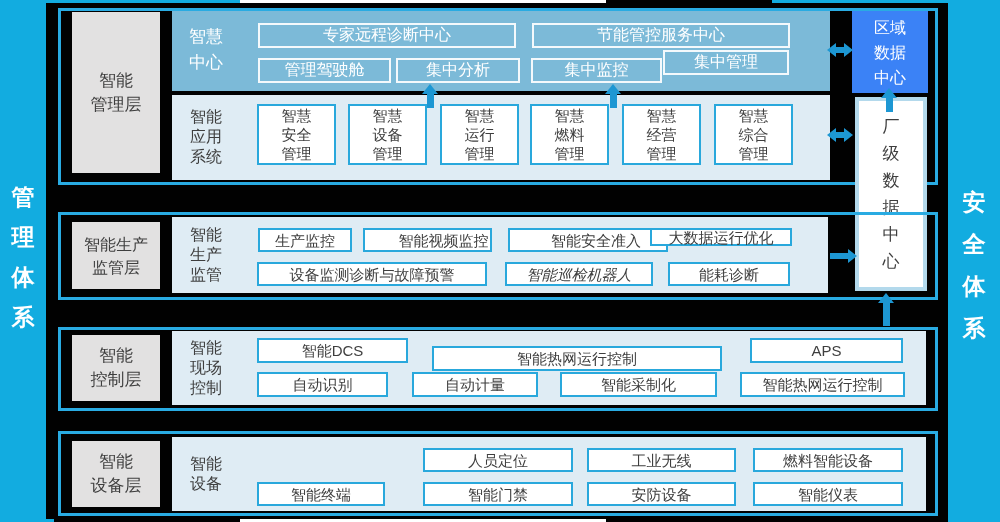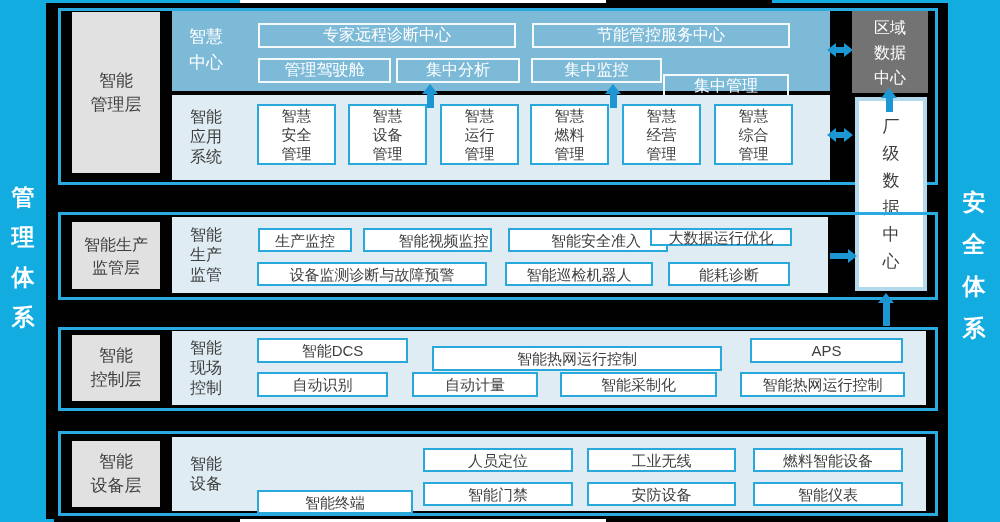--- a/index.html
+++ b/index.html
@@ -40,7 +40,7 @@
     justify-content:center; text-align:center; white-space:pre-line;
   }
   .regional{
-    background:#737373; color:#fff; font-size:16px; line-height:25px;
+    background:#3b82f6; color:#fff; font-size:16px; line-height:25px;
     display:flex; align-items:center; justify-content:center; text-align:center;
     white-space:pre-line;
   }

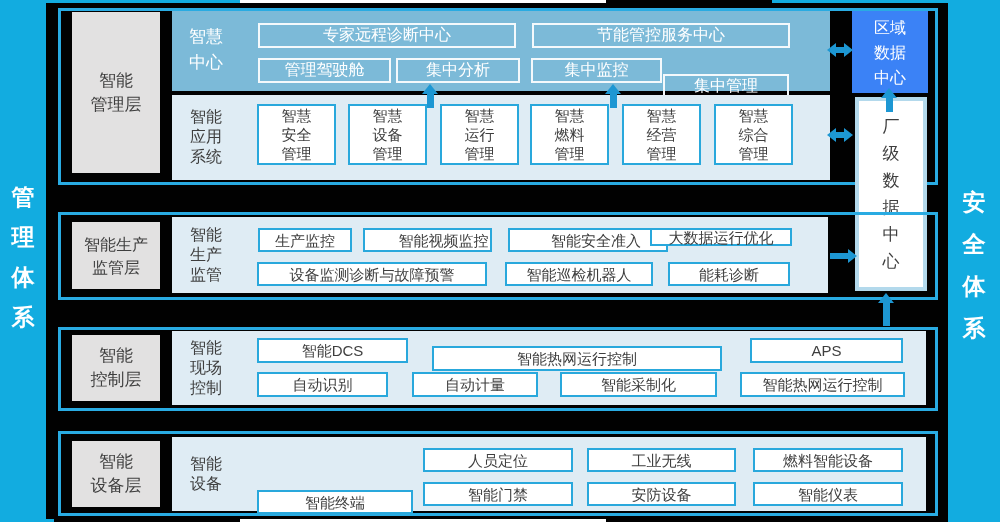--- a/index.html
+++ b/index.html
@@ -96,7 +96,7 @@
   <div class="abs wbox" style="left:258px;top:58px;width:133px;height:25px;">管理驾驶舱</div>
   <div class="abs wbox" style="left:396px;top:58px;width:124px;height:25px;">集中分析</div>
   <div class="abs wbox" style="left:531px;top:58px;width:131px;height:25px;">集中监控</div>
-  <div class="abs wbox" style="left:663px;top:74px;width:126px;height:25px;">集中管理</div>
+  <div class="abs wbox" style="left:663px;top:50px;width:126px;height:25px;">集中管理</div>
 
   <div class="abs panel-light" style="left:172px;top:95px;width:658px;height:85px;"></div>
   <div class="abs panel-label" style="left:178px;top:107px;width:56px;">智能

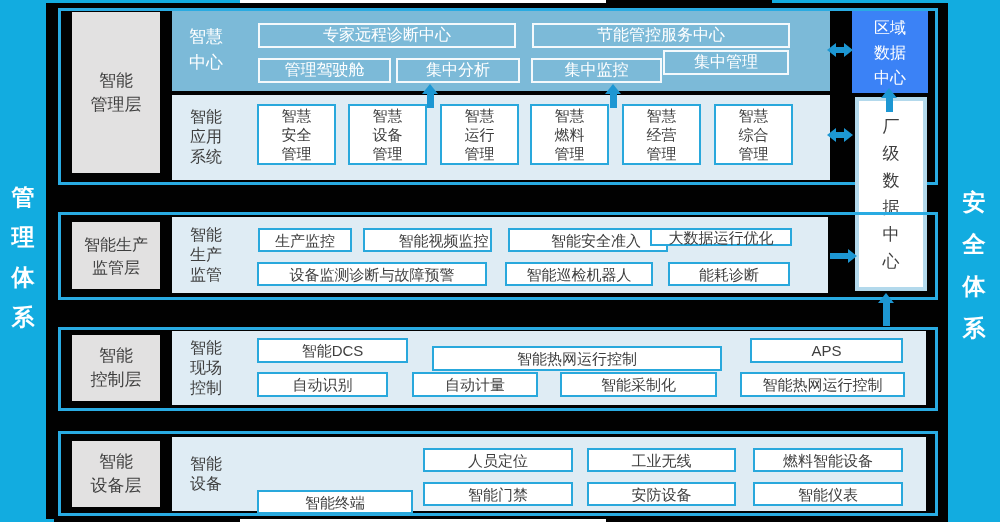--- a/index.html
+++ b/index.html
@@ -167,7 +167,7 @@
   <div class="abs lbox" style="left:508px;top:228px;width:160px;height:24px;padding-left:16px;">智能安全准入</div>
   <div class="abs lbox" style="left:650px;top:228px;width:142px;height:18px;">大数据运行优化</div>
   <div class="abs lbox" style="left:257px;top:262px;width:230px;height:24px;">设备监测诊断与故障预警</div>
-  <div class="abs lbox" style="left:505px;top:262px;width:148px;height:24px;">智能巡检机器人</div>
+  <div class="abs lbox" style="left:505px;top:262px;width:148px;height:24px;font-style:italic;">智能巡检机器人</div>
   <div class="abs lbox" style="left:668px;top:262px;width:122px;height:24px;">能耗诊断</div>
 
   <div class="abs h-arrow" style="left:830px;top:249px;width:27px;height:14px;">

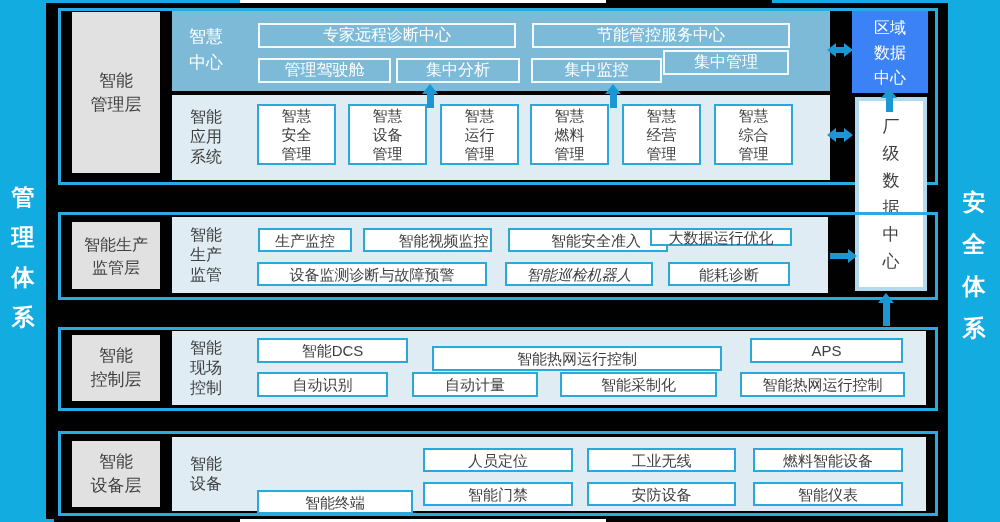--- a/index.html
+++ b/index.html
@@ -204,7 +204,7 @@
   <div class="abs lbox" style="left:423px;top:448px;width:150px;height:24px;">人员定位</div>
   <div class="abs lbox" style="left:587px;top:448px;width:149px;height:24px;">工业无线</div>
   <div class="abs lbox" style="left:753px;top:448px;width:150px;height:24px;">燃料智能设备</div>
-  <div class="abs lbox" style="left:257px;top:482px;width:156px;height:24px;margin-top:8px;">智能终端</div>
+  <div class="abs lbox" style="left:257px;top:482px;width:128px;height:24px;">智能终端</div>
   <div class="abs lbox" style="left:423px;top:482px;width:150px;height:24px;">智能门禁</div>
   <div class="abs lbox" style="left:587px;top:482px;width:149px;height:24px;">安防设备</div>
   <div class="abs lbox" style="left:753px;top:482px;width:150px;height:24px;">智能仪表</div>

